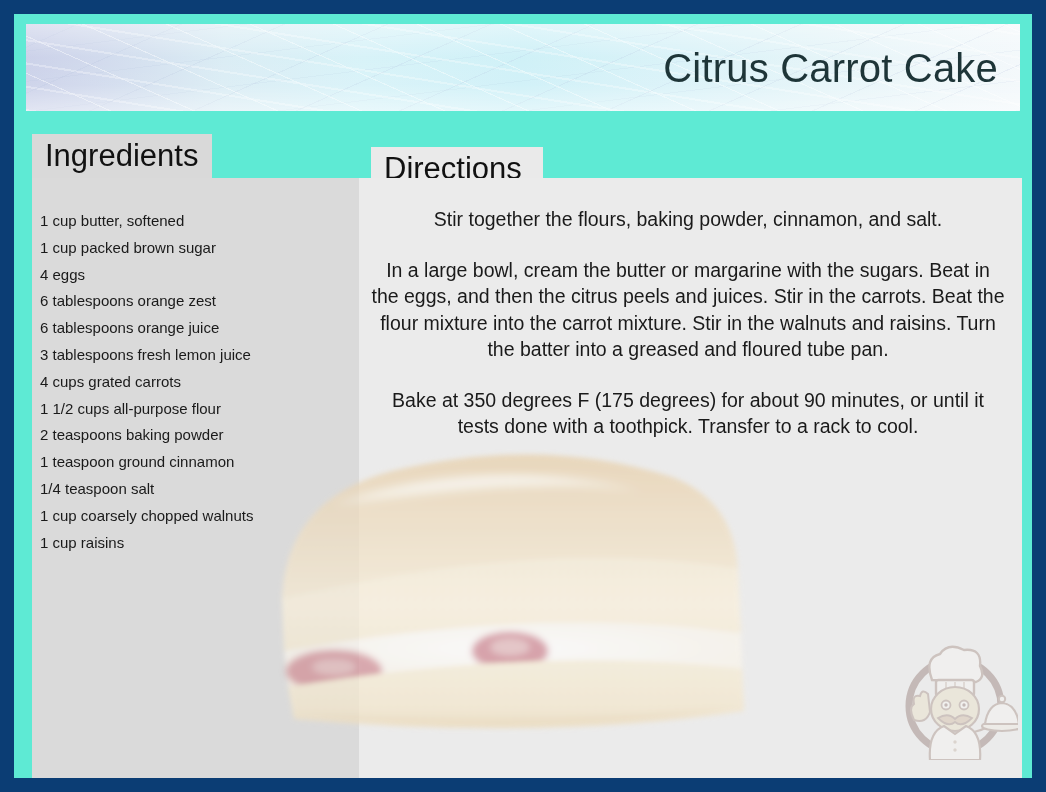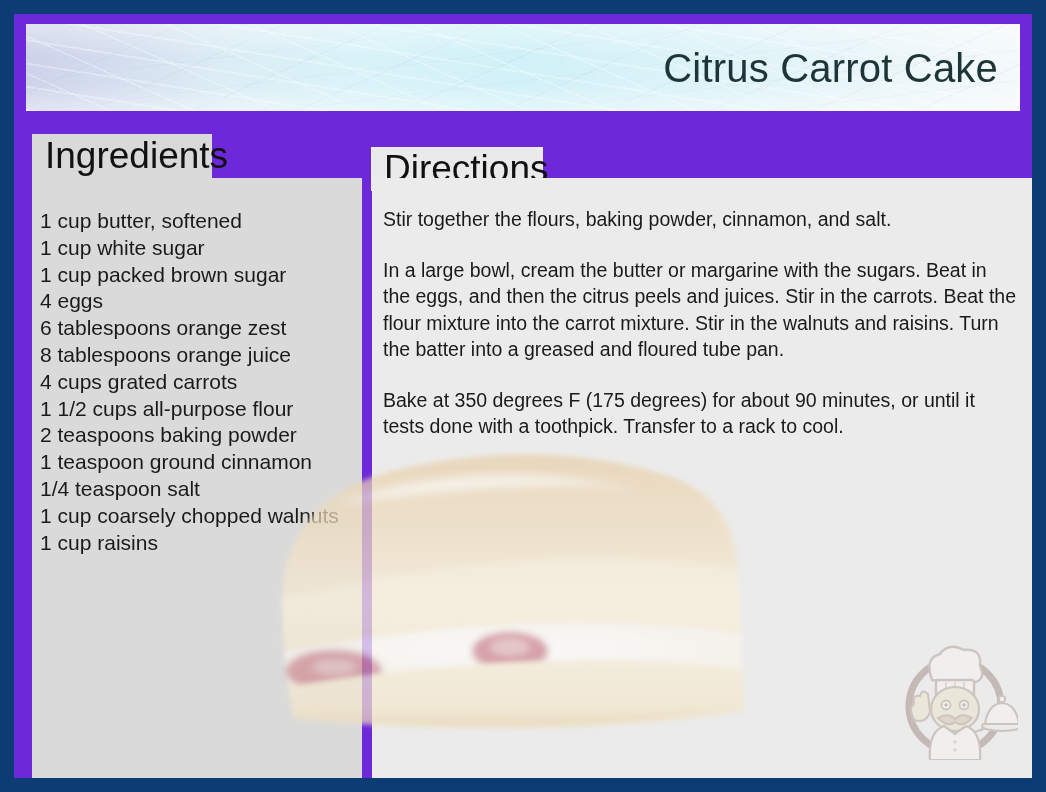--- a/index.html
+++ b/index.html
@@ -15,7 +15,7 @@
     position: relative;
     width: 1046px;
     height: 792px;
-    background: #6d28d9;
+    background: #5eead4;
     border: 14px solid #0b3d74;
     overflow: hidden;
     text-decoration: underline;

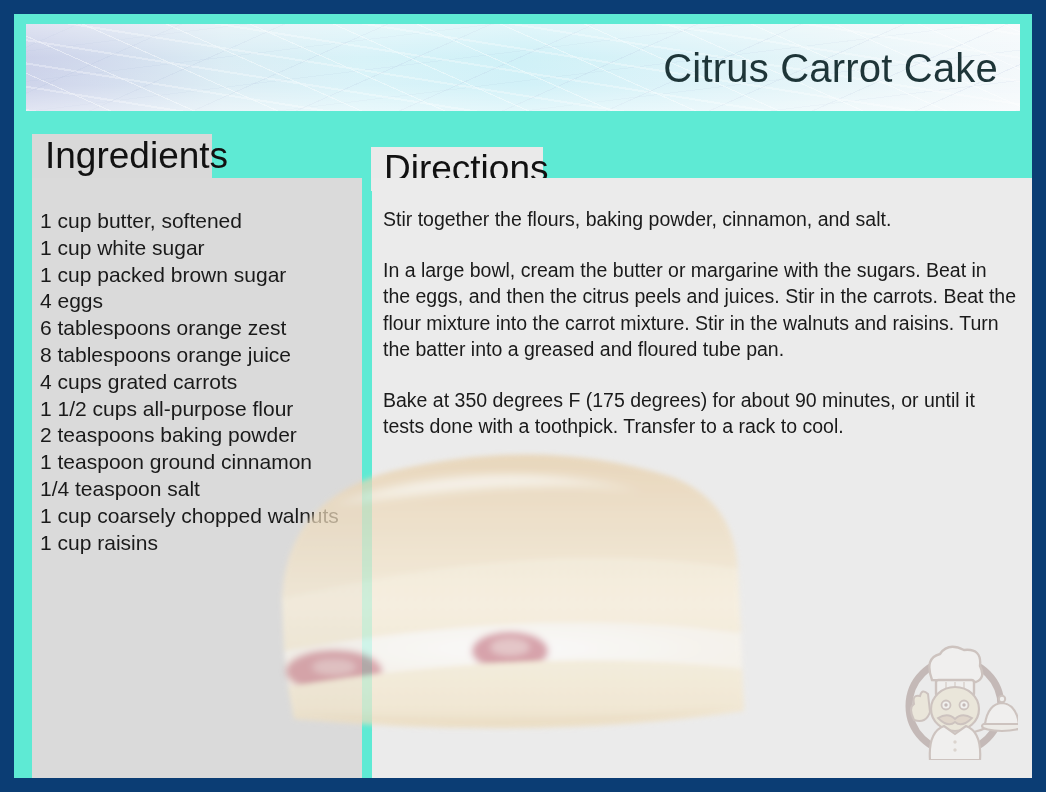--- a/index.html
+++ b/index.html
@@ -68,7 +68,7 @@
     height: 44px;
     line-height: 44px;
     padding-left: 13px;
-    font-size: 37px;
+    font-size: 31px;
     font-weight: 400;
     color: #111111;
     white-space: nowrap;

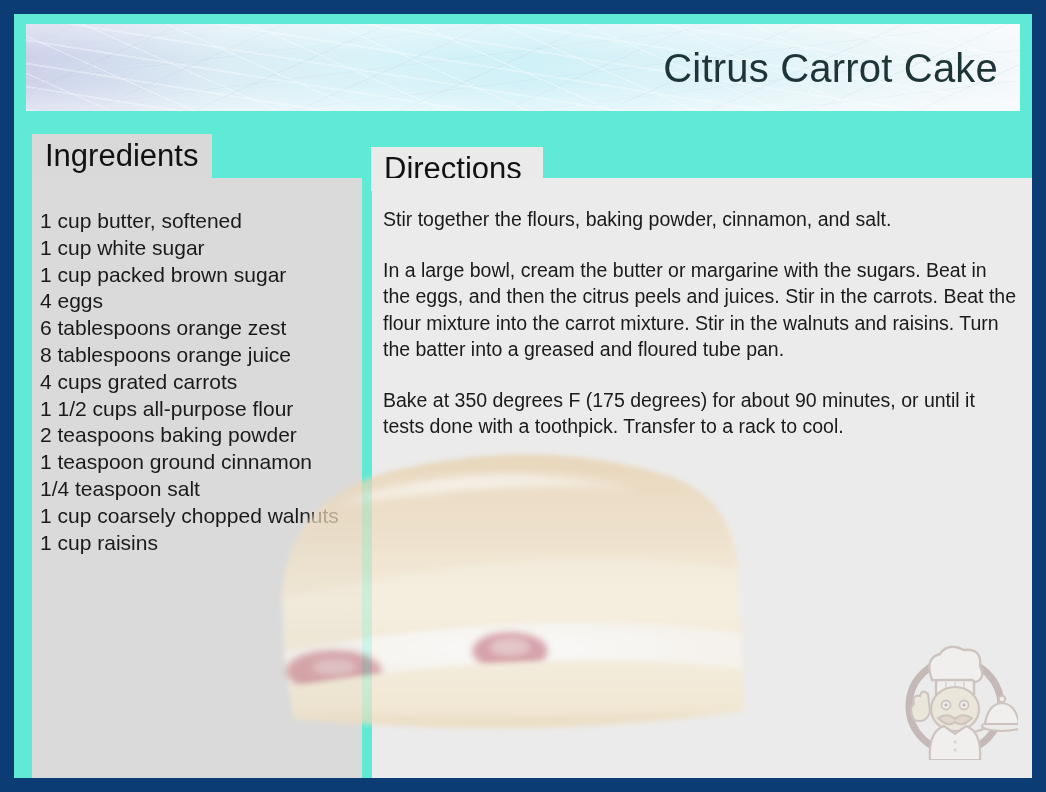--- a/index.html
+++ b/index.html
@@ -93,7 +93,7 @@
     list-style: none;
   }
   #ingredients-list li {
-    font-size: 21px;
+    font-size: 15px;
     line-height: 26.8px;
     color: #1a1a1a;
     white-space: nowrap;

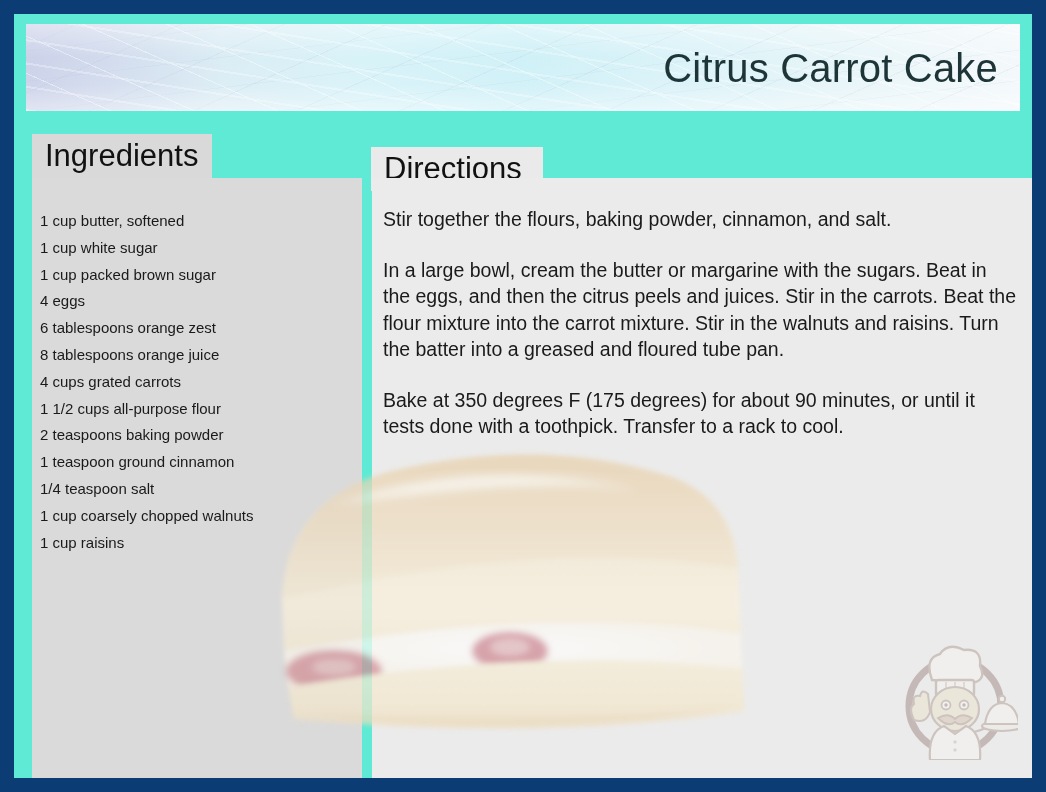--- a/index.html
+++ b/index.html
@@ -82,7 +82,7 @@
   #ingredients-panel { left: 18px;  top: 164px; width: 330px; background: #dadada; }
 
   #directions-tab    { left: 357px; top: 120px; width: 172px; background: #eaeaea; margin-top: 13px; }
-  #directions-panel  { left: 358px; top: 164px; width: 663px; background: #ebebeb; }
+  #directions-panel  { left: 345px; top: 164px; width: 663px; background: #ebebeb; text-align: center; }
 
   
   #ingredients-list {

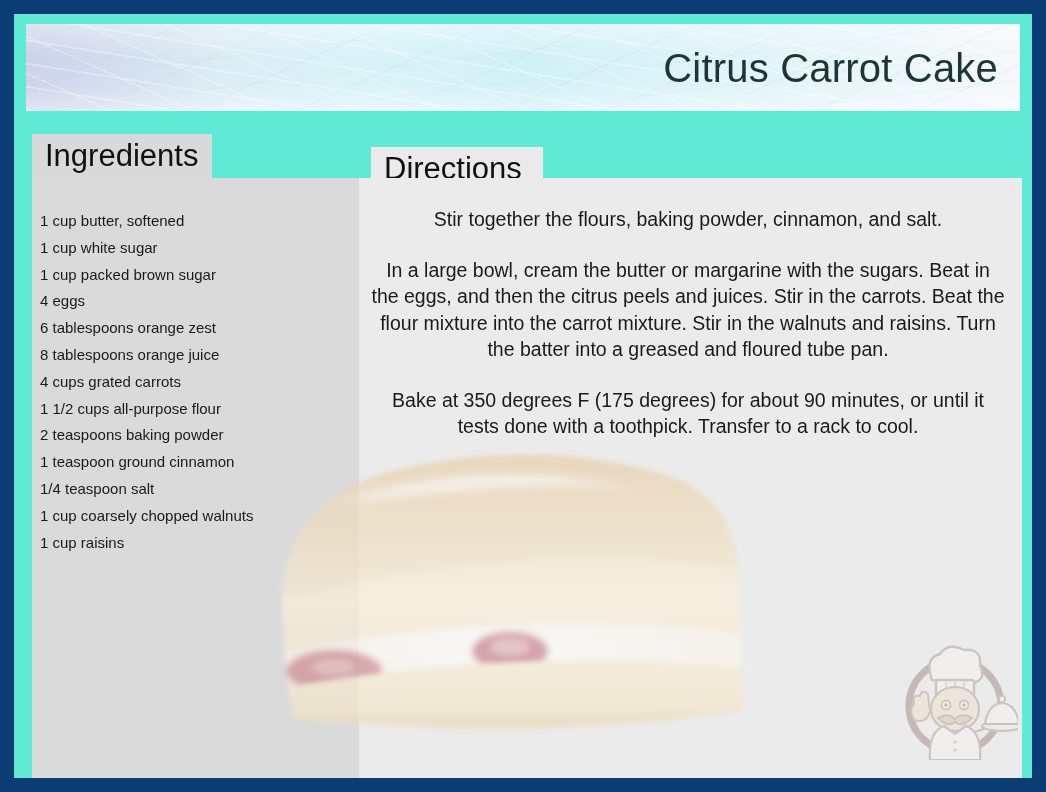--- a/index.html
+++ b/index.html
@@ -152,7 +152,6 @@
   <div class="panel" id="ingredients-panel">
     <ul id="ingredients-list">
       <li>1 cup butter, softened</li>
-      <li>1 cup white sugar</li>
       <li>1 cup packed brown sugar</li>
       <li>4 eggs</li>
       <li>6 tablespoons orange zest</li>

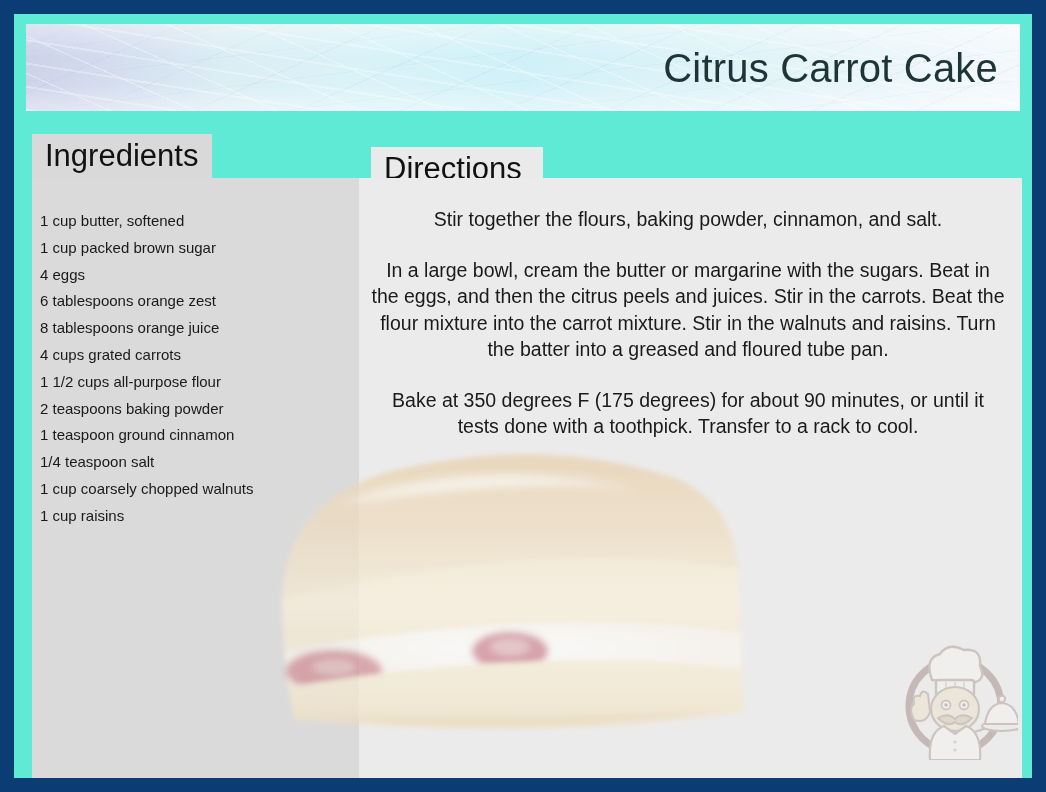--- a/index.html
+++ b/index.html
@@ -155,7 +155,7 @@
       <li>1 cup packed brown sugar</li>
       <li>4 eggs</li>
       <li>6 tablespoons orange zest</li>
-      <li>8 tablespoons orange juice</li>
+      <li>6 tablespoons orange juice</li>
       <li>4 cups grated carrots</li>
       <li>1 1/2 cups all-purpose flour</li>
       <li>2 teaspoons baking powder</li>

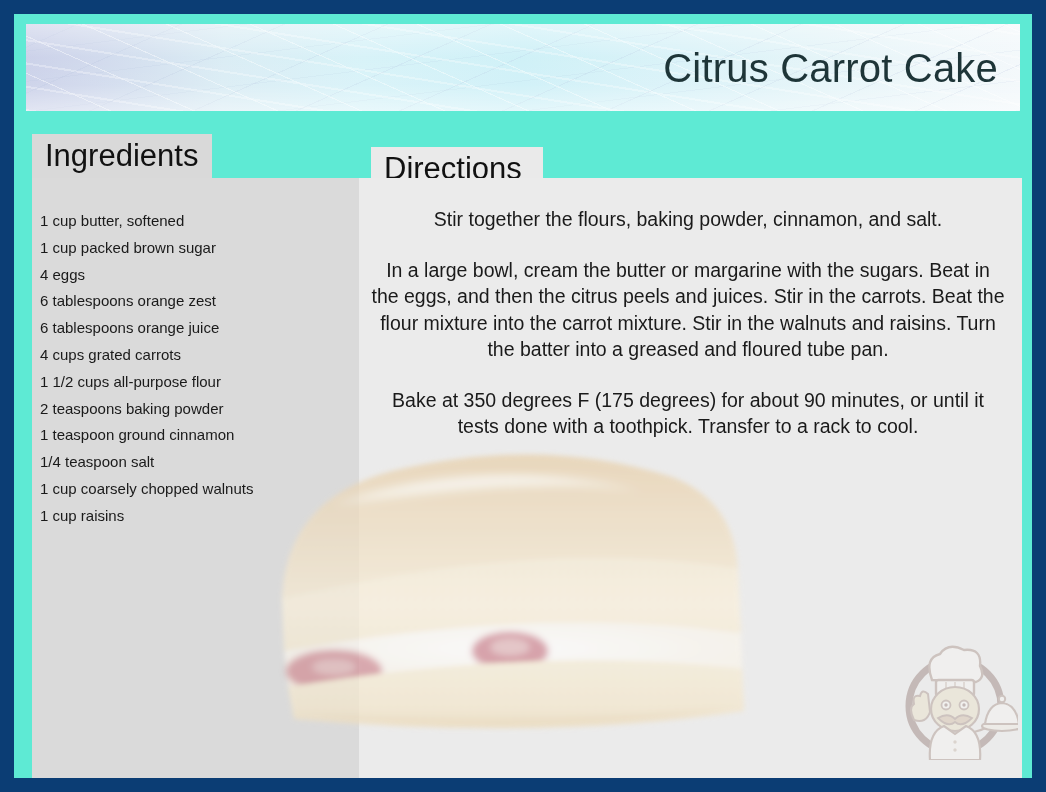--- a/index.html
+++ b/index.html
@@ -156,6 +156,7 @@
       <li>4 eggs</li>
       <li>6 tablespoons orange zest</li>
       <li>6 tablespoons orange juice</li>
+      <li>3 tablespoons fresh lemon juice</li>
       <li>4 cups grated carrots</li>
       <li>1 1/2 cups all-purpose flour</li>
       <li>2 teaspoons baking powder</li>

